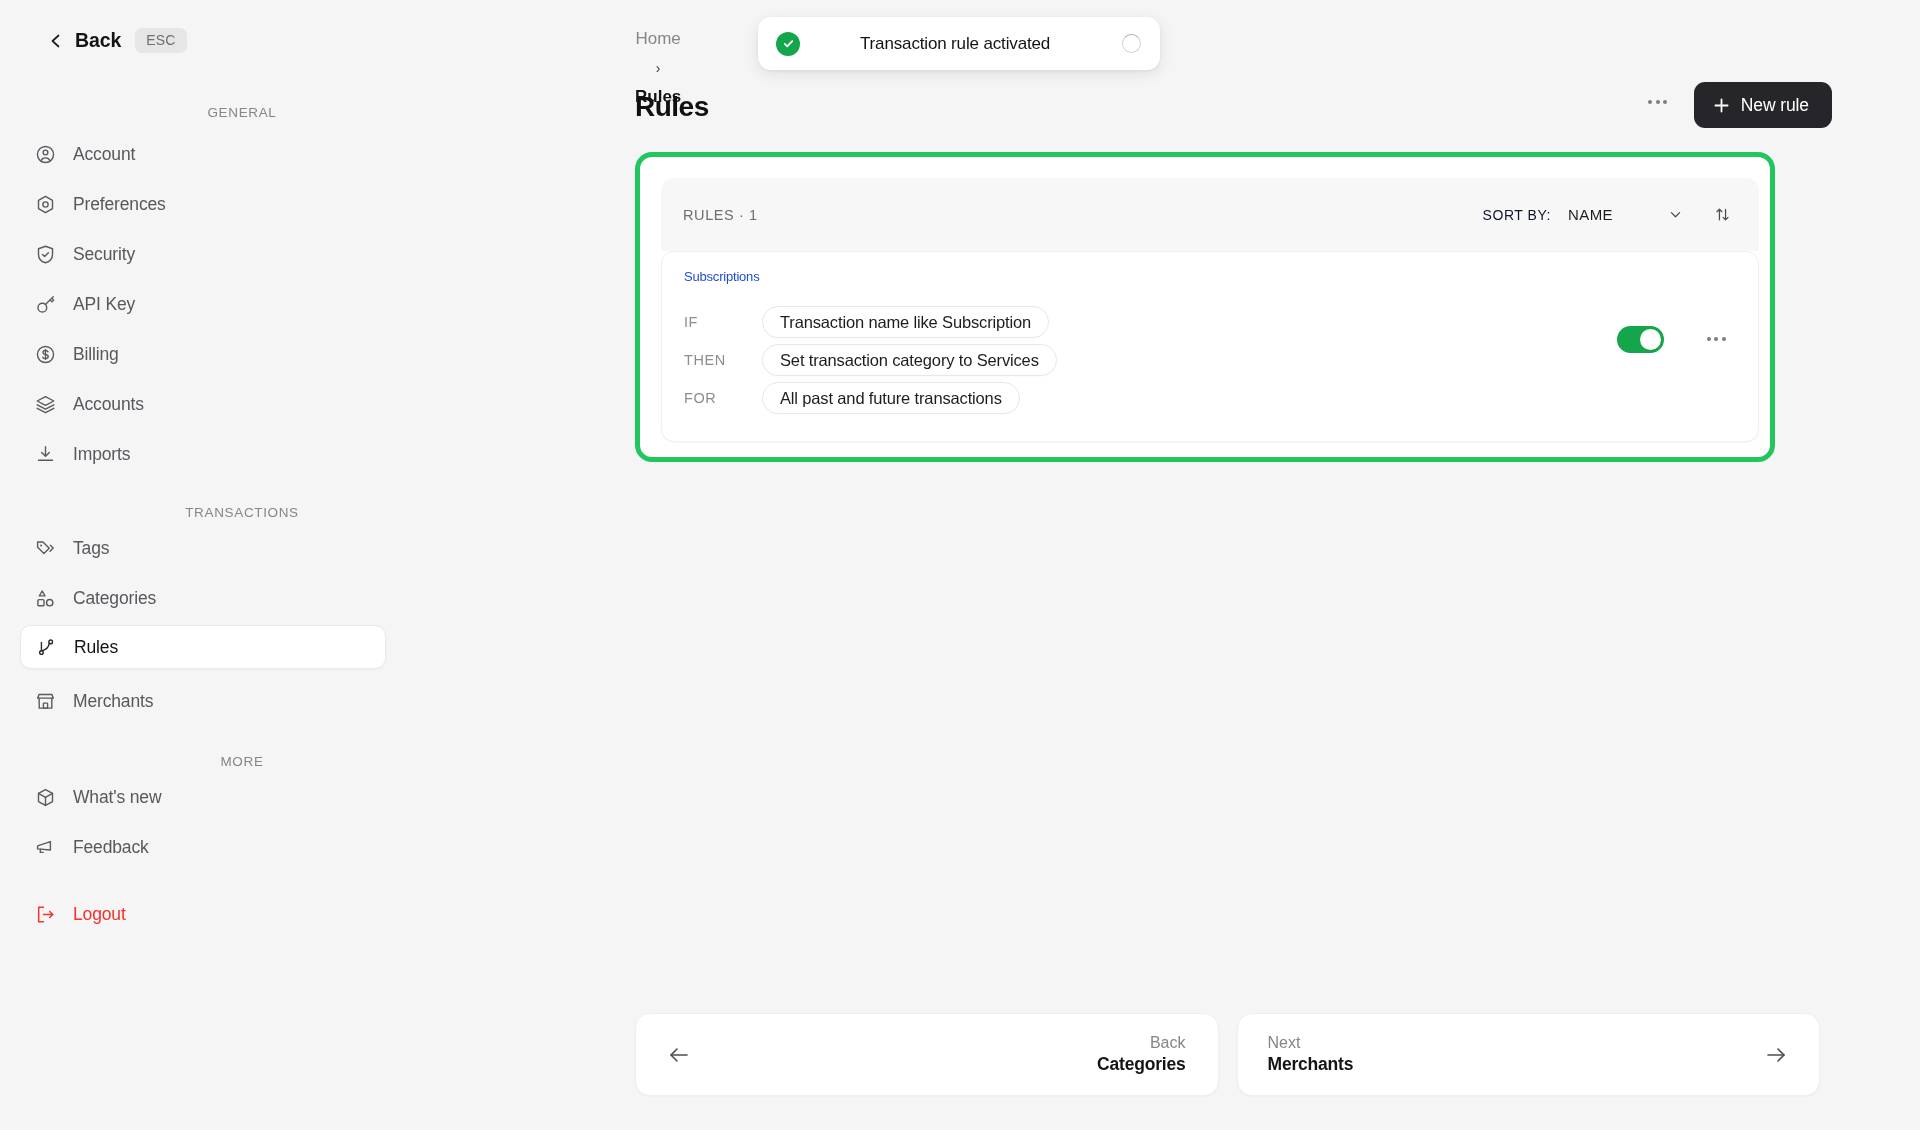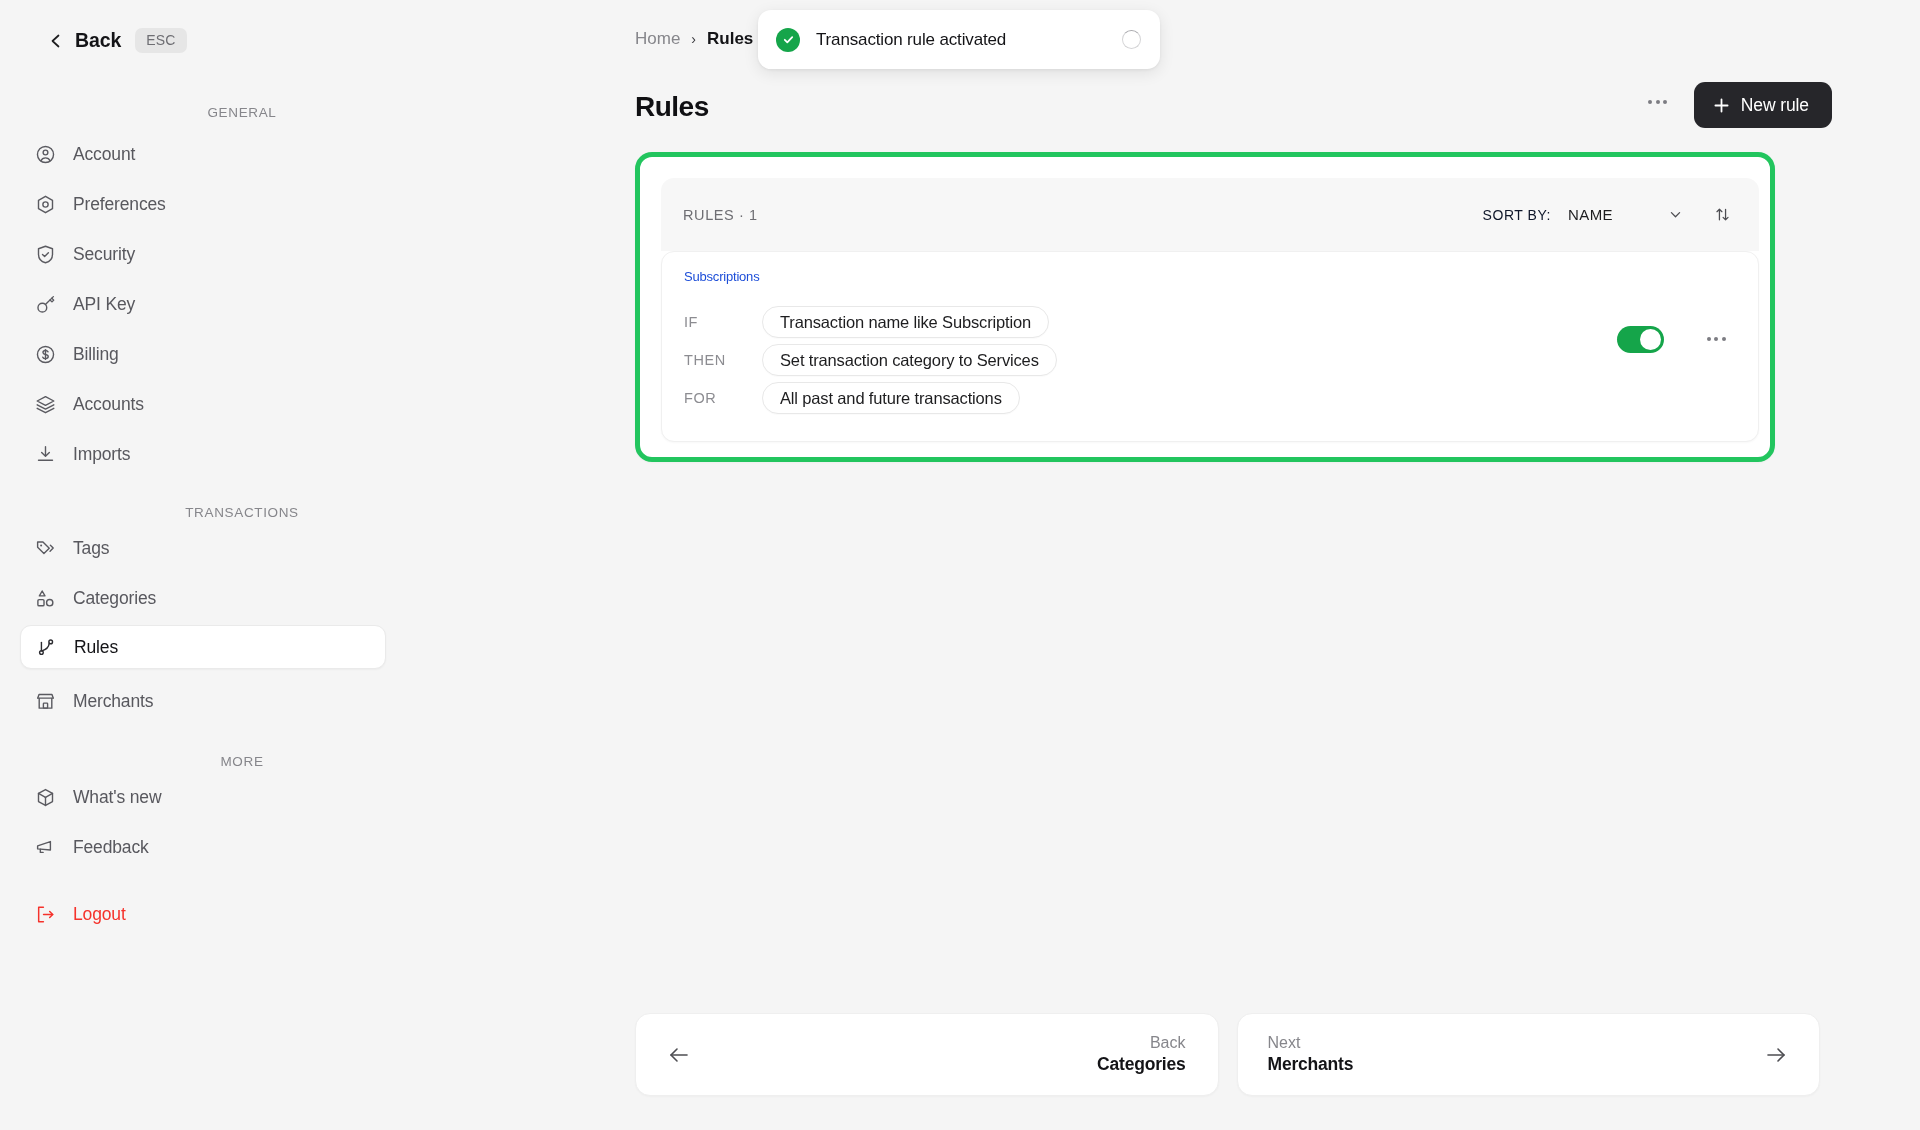--- a/index.html
+++ b/index.html
@@ -75,6 +75,7 @@
     position: absolute; left: 5px; top: 29px;
     display: flex; align-items: center; gap: 11px;
     font-size: 17px;
+    flex-direction: column;
   }
   .breadcrumb .home { color: #86868b; cursor: pointer; }
   .breadcrumb .sep { color: #3a3a3f; font-size: 14px; }

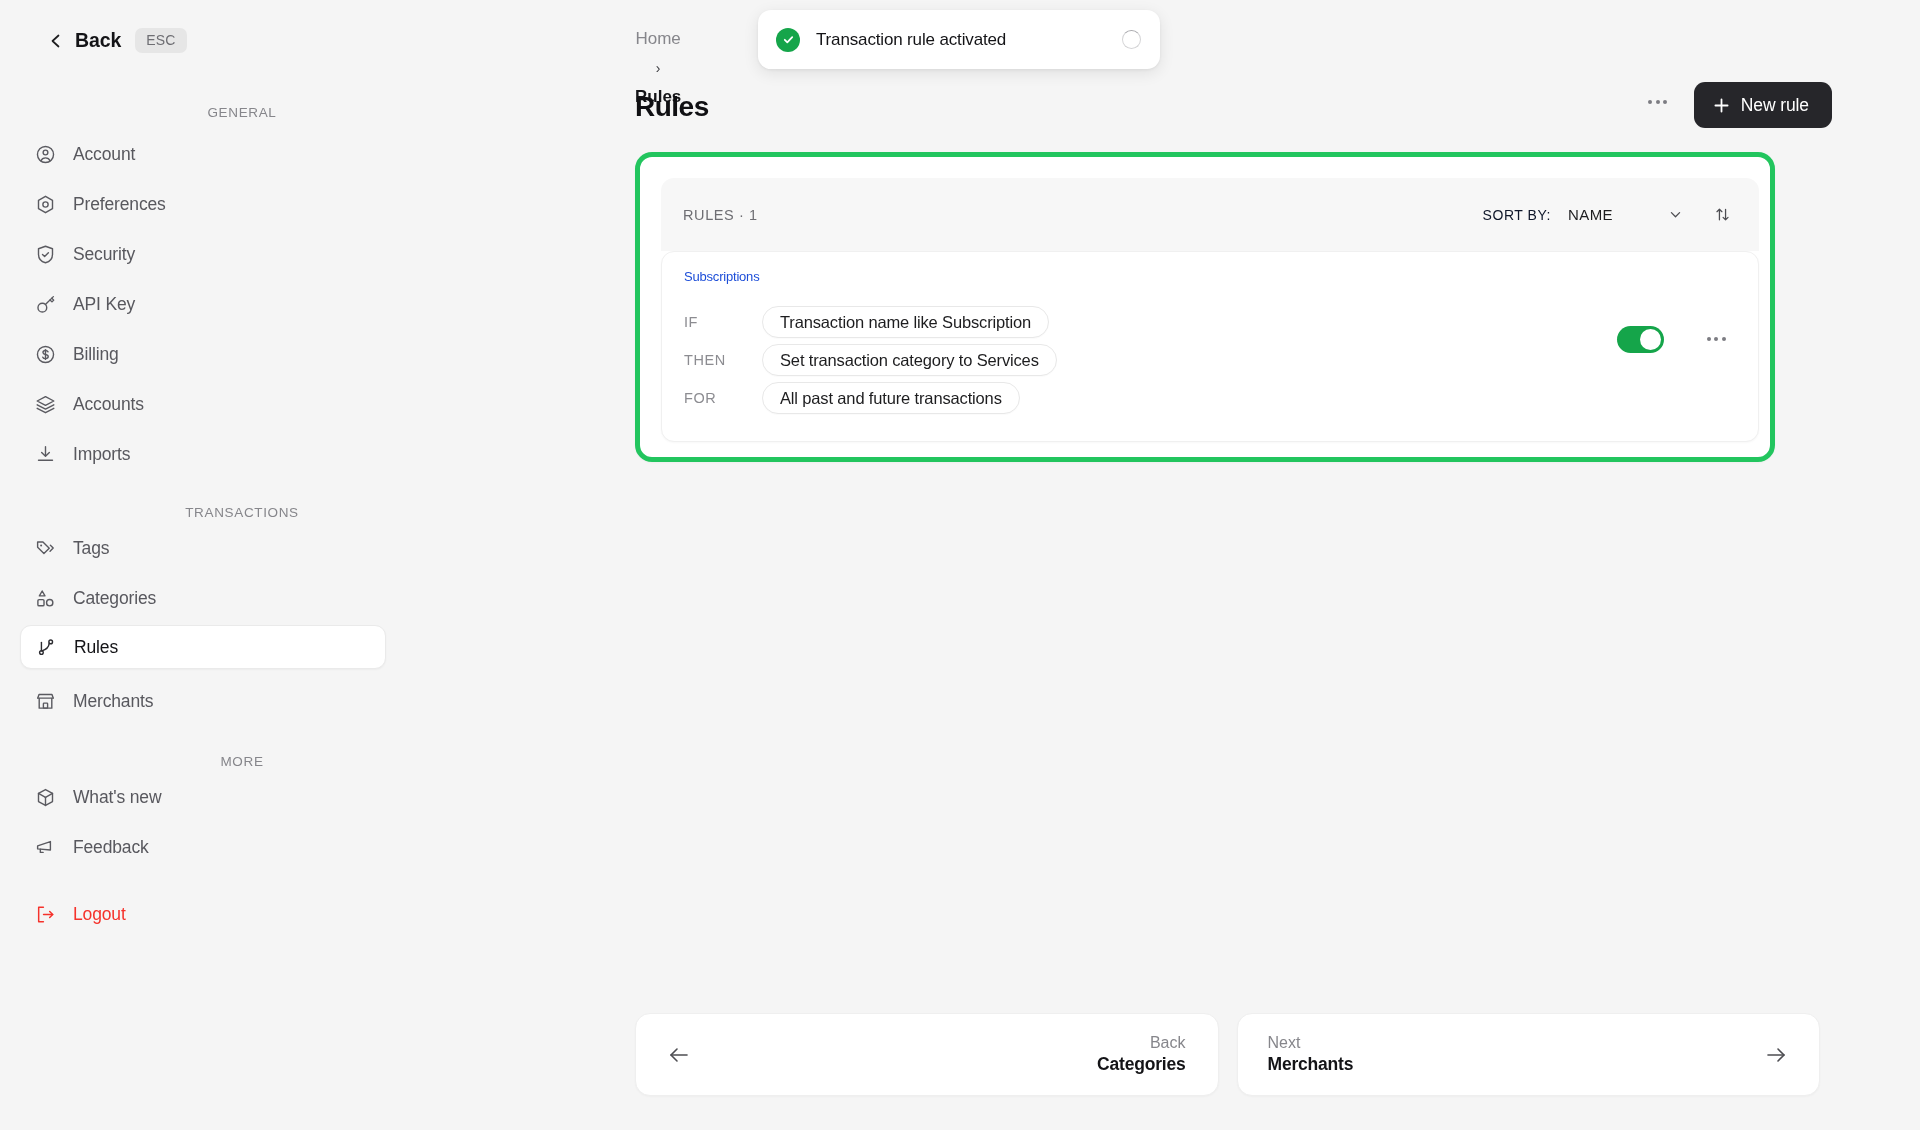--- a/index.html
+++ b/index.html
@@ -173,13 +173,14 @@
 
   
   .toast {
-    position: absolute; left: 758px; top: 10px;
-    width: 402px; height: 59px;
+    position: absolute; left: 758px; top: 17px;
+    width: 402px; height: 53px;
     background: #fff; border-radius: 13px;
     box-shadow: 0 4px 16px rgba(0,0,0,.09), 0 1px 3px rgba(0,0,0,.06);
     display: flex; align-items: center;
     padding: 0 19px 0 18px;
     z-index: 40;
+    gap: 44px;
   }
   .toast-check {
     width: 24px; height: 24px; border-radius: 50%;

